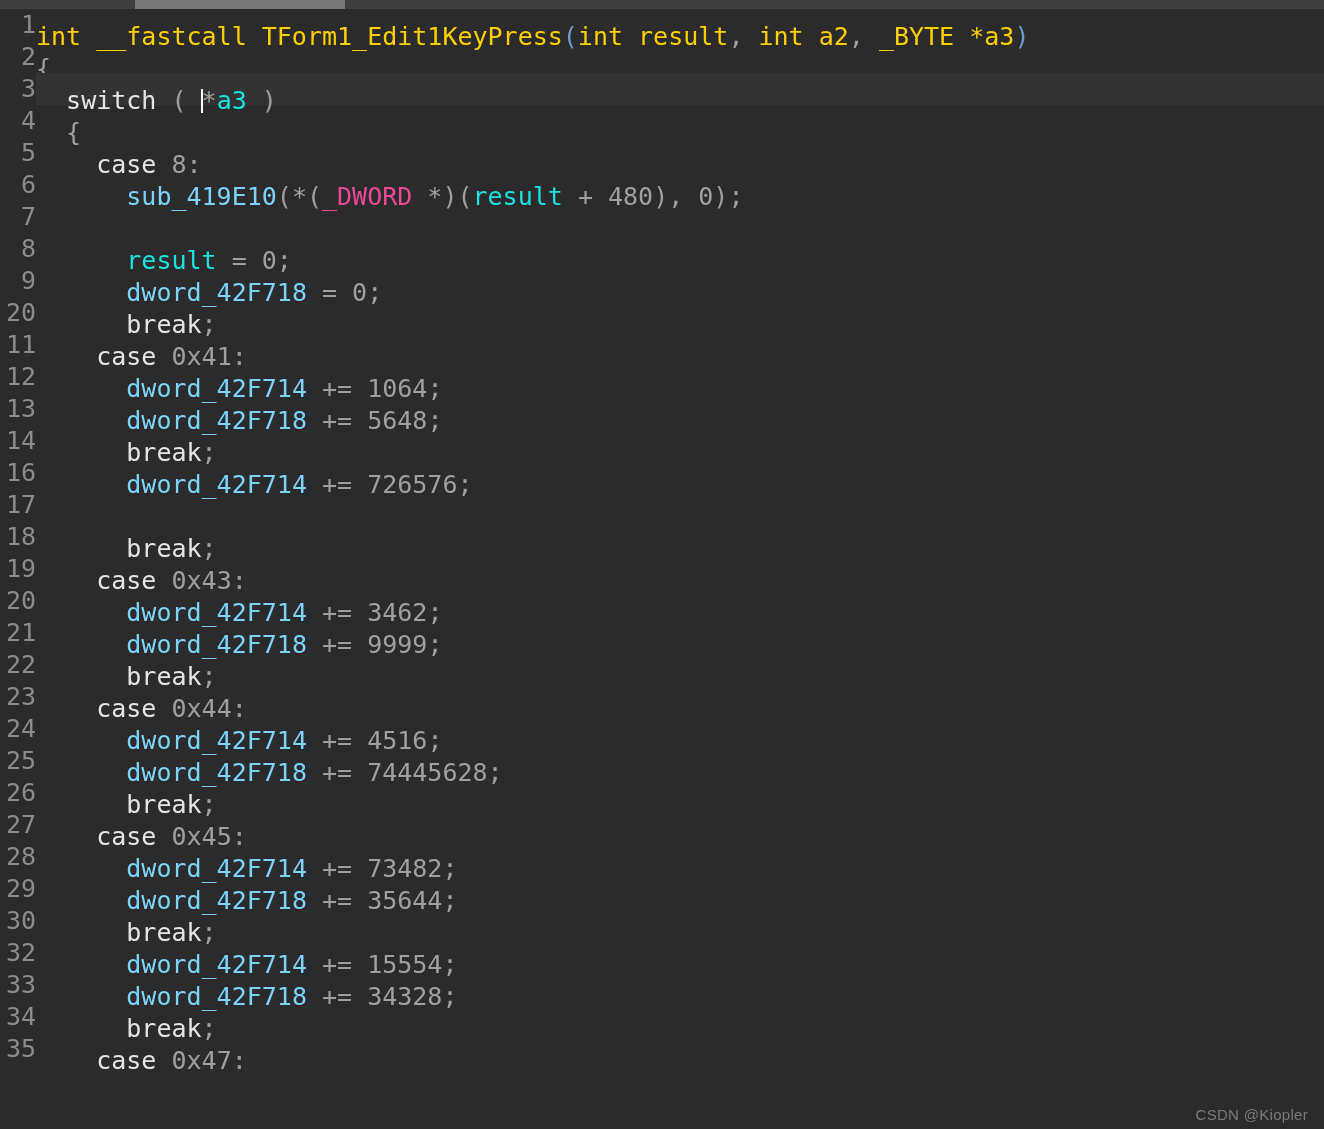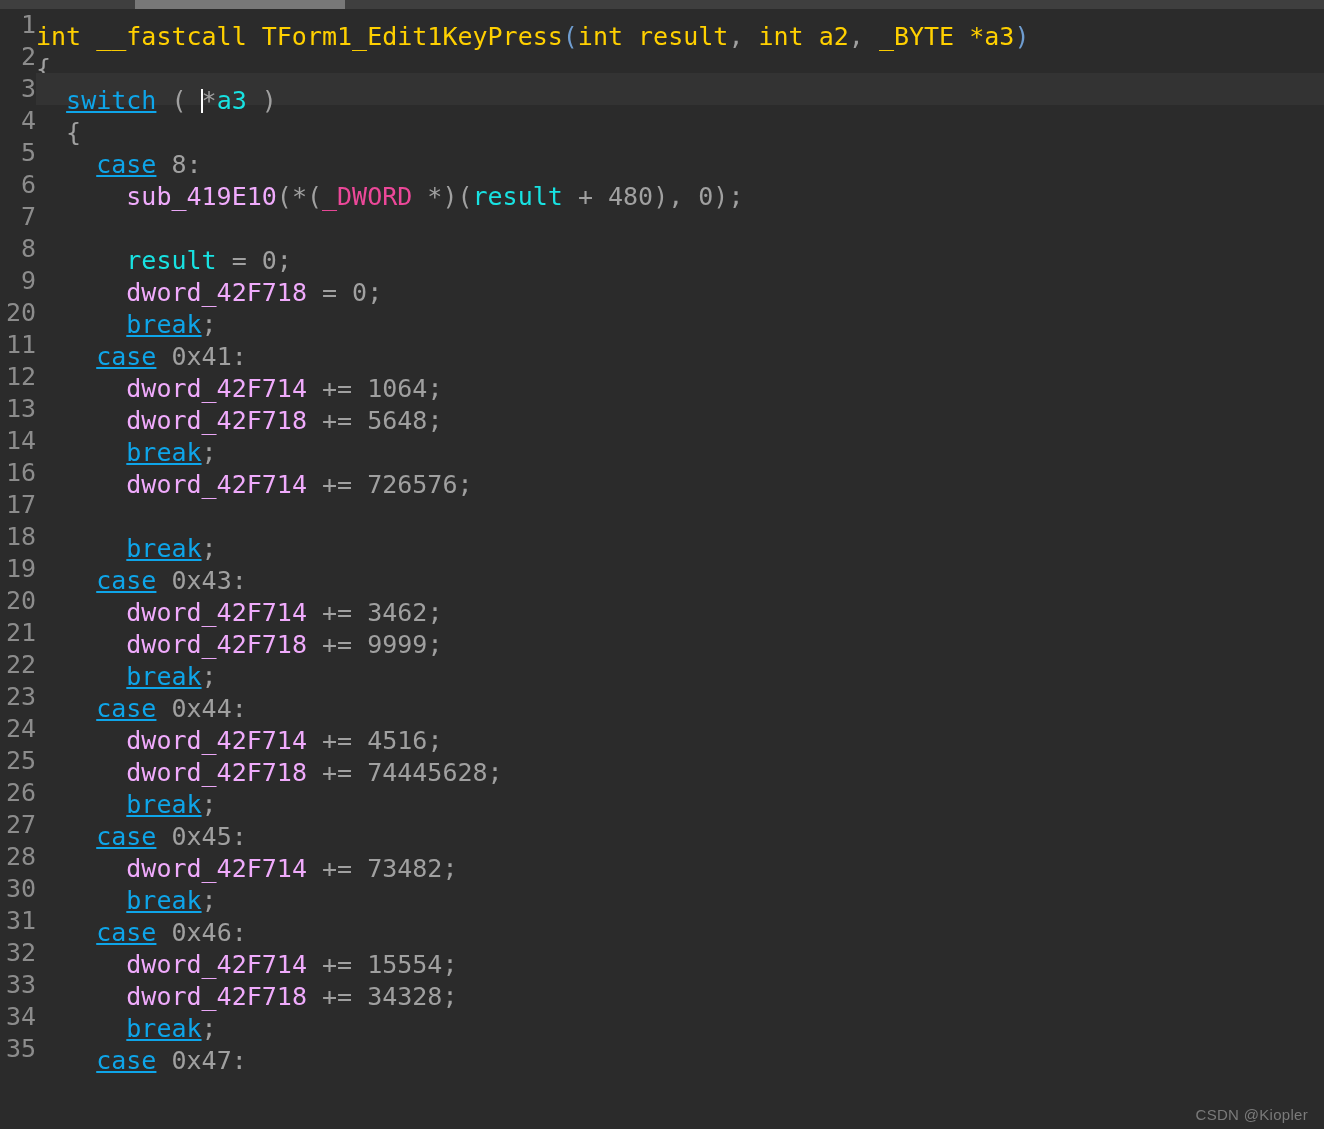--- a/index.html
+++ b/index.html
@@ -86,7 +86,7 @@
   
   .t-fn     { color: #ffd000; }  
   .t-punct  { color: #a0a0a0; }  
-  .t-kw     { color: #0ea5e9; text-decoration: underline; }  
+  .t-kw     { color: #e5e5e5; }  
   .t-num    { color: #a0a0a0; }  
   .t-ident  { color: #f0abfc; }  
   .t-var    { color: #18e2e2; }  

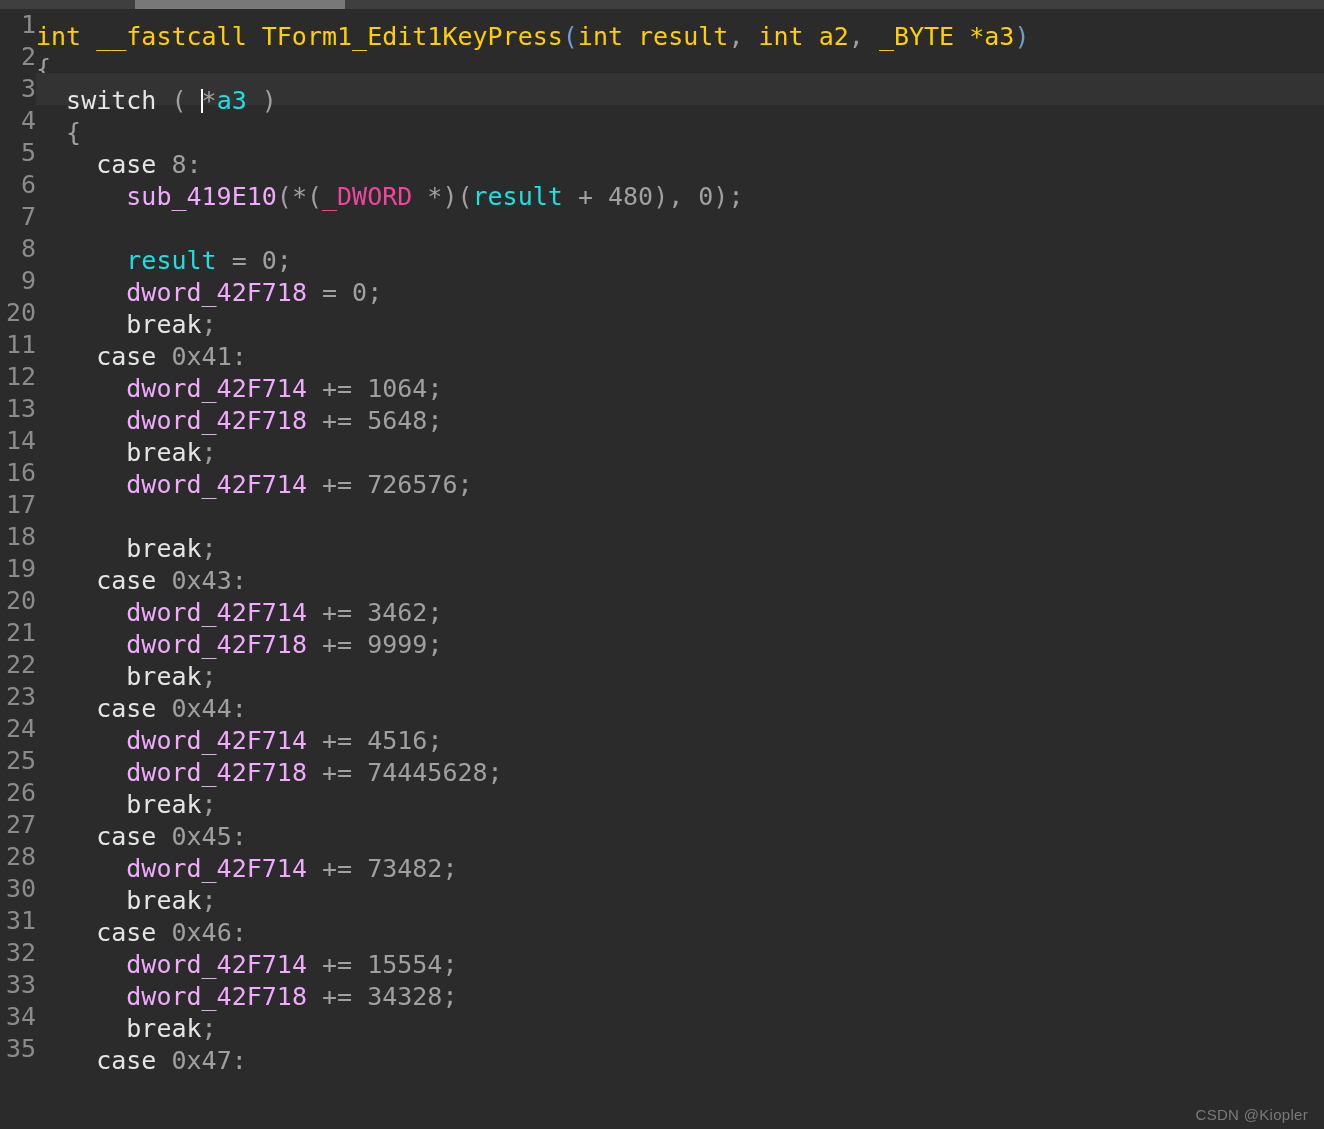--- a/index.html
+++ b/index.html
@@ -88,7 +88,7 @@
   .t-punct  { color: #a0a0a0; }  
   .t-kw     { color: #e5e5e5; }  
   .t-num    { color: #a0a0a0; }  
-  .t-ident  { color: #f0abfc; }  
+  .t-ident  { color: #7dd3fc; }  
   .t-var    { color: #18e2e2; }  
   .t-type   { color: #ec4899; }  
   .t-paren  { color: #6f9dd0; }  

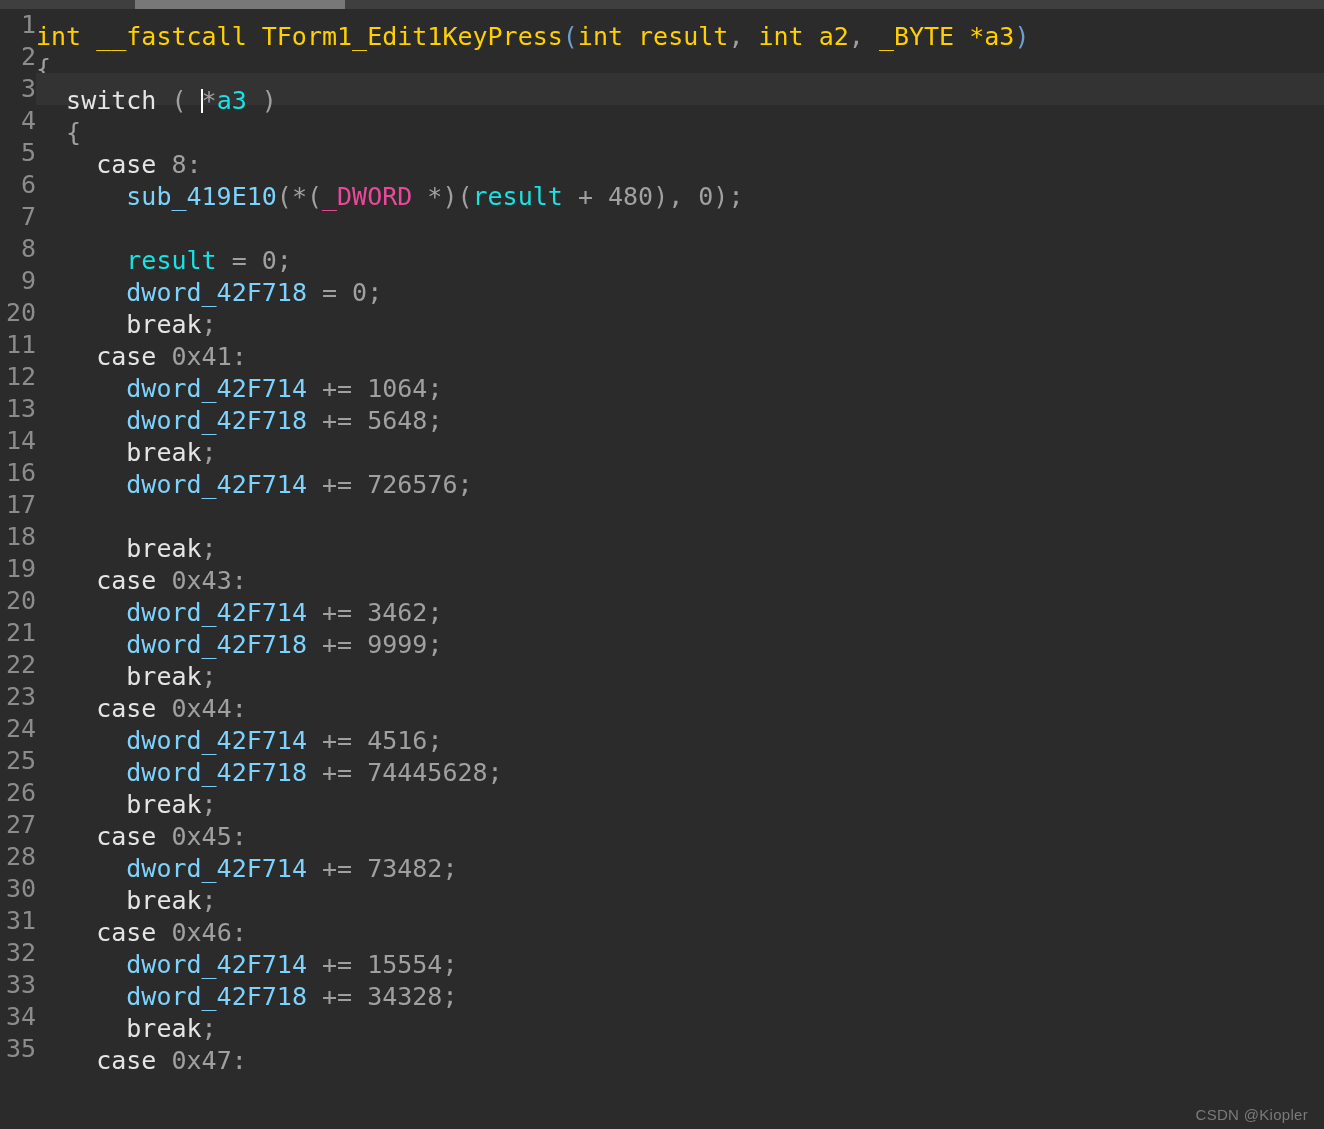--- a/index.html
+++ b/index.html
@@ -151,6 +151,7 @@
       <div class="code-line"><div class="gutter">26</div><div class="src"><span class="t-punct">      </span><span class="t-kw">break</span><span class="t-punct">;</span></div></div>
       <div class="code-line"><div class="gutter">27</div><div class="src"><span class="t-punct">    </span><span class="t-kw">case</span><span class="t-punct"> </span><span class="t-num">0x45</span><span class="t-punct">:</span></div></div>
       <div class="code-line"><div class="gutter">28</div><div class="src"><span class="t-punct">      </span><span class="t-ident">dword_42F714</span><span class="t-punct"> += </span><span class="t-num">73482</span><span class="t-punct">;</span></div></div>
+      <div class="code-line"><div class="gutter">29</div><div class="src"><span class="t-punct">      </span><span class="t-ident">dword_42F718</span><span class="t-punct"> += </span><span class="t-num">35644</span><span class="t-punct">;</span></div></div>
       <div class="code-line"><div class="gutter">30</div><div class="src"><span class="t-punct">      </span><span class="t-kw">break</span><span class="t-punct">;</span></div></div>
       <div class="code-line"><div class="gutter">31</div><div class="src"><span class="t-punct">    </span><span class="t-kw">case</span><span class="t-punct"> </span><span class="t-num">0x46</span><span class="t-punct">:</span></div></div>
       <div class="code-line"><div class="gutter">32</div><div class="src"><span class="t-punct">      </span><span class="t-ident">dword_42F714</span><span class="t-punct"> += </span><span class="t-num">15554</span><span class="t-punct">;</span></div></div>

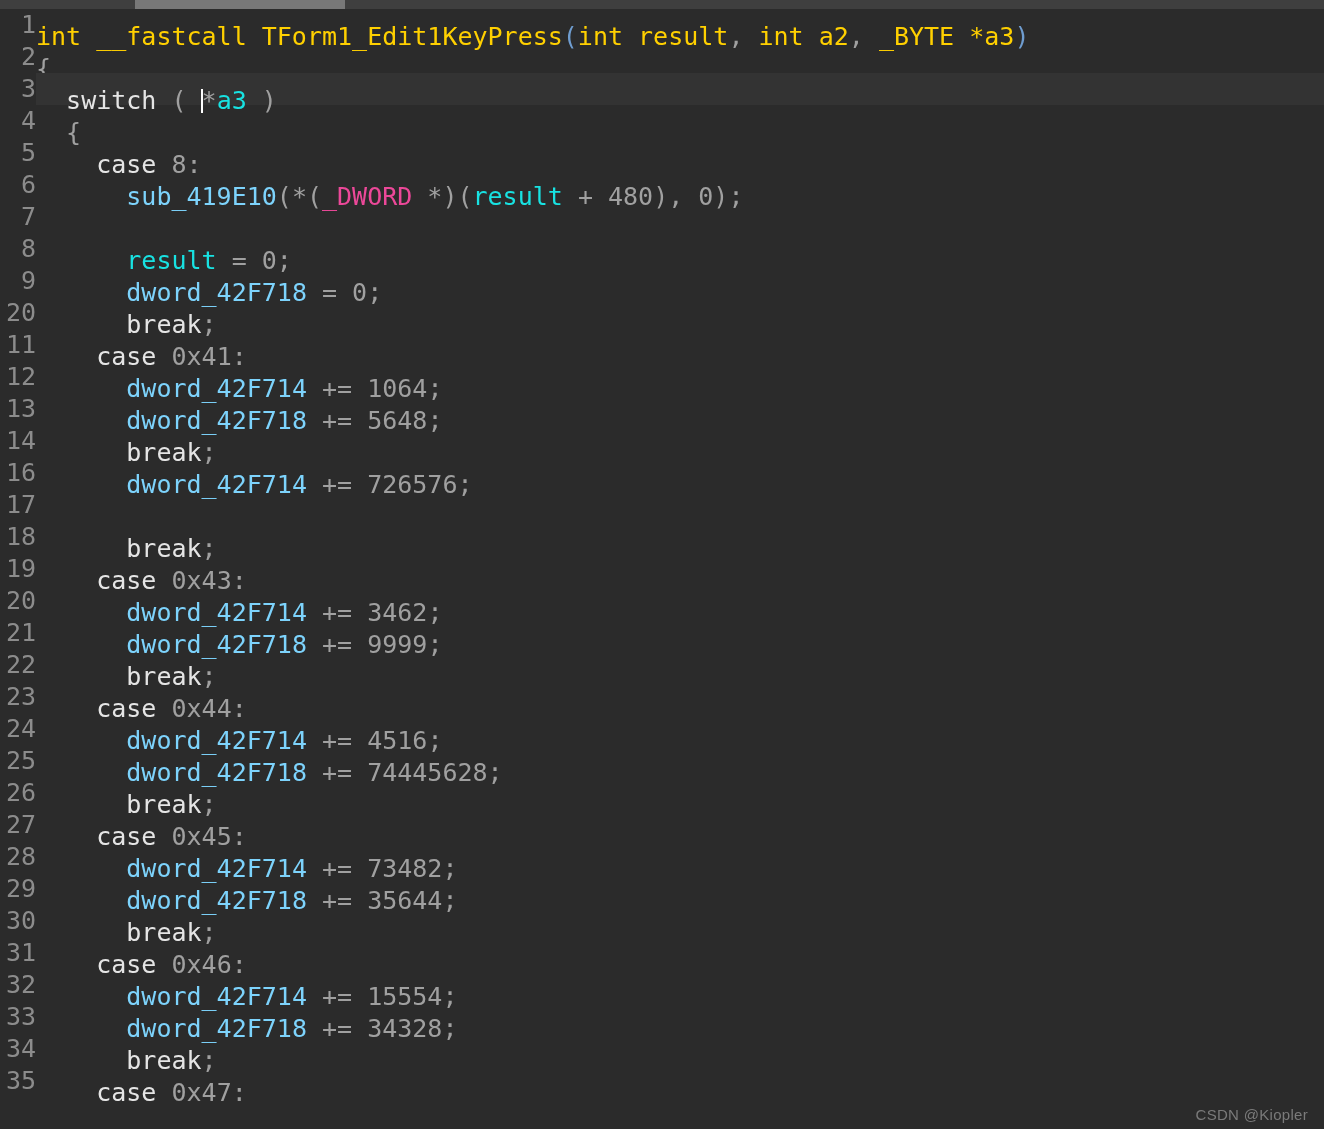--- a/index.html
+++ b/index.html
@@ -153,7 +153,6 @@
       <div class="code-line"><div class="gutter">28</div><div class="src"><span class="t-punct">      </span><span class="t-ident">dword_42F714</span><span class="t-punct"> += </span><span class="t-num">73482</span><span class="t-punct">;</span></div></div>
       <div class="code-line"><div class="gutter">29</div><div class="src"><span class="t-punct">      </span><span class="t-ident">dword_42F718</span><span class="t-punct"> += </span><span class="t-num">35644</span><span class="t-punct">;</span></div></div>
       <div class="code-line"><div class="gutter">30</div><div class="src"><span class="t-punct">      </span><span class="t-kw">break</span><span class="t-punct">;</span></div></div>
-      <div class="code-line"><div class="gutter">31</div><div class="src"><span class="t-punct">    </span><span class="t-kw">case</span><span class="t-punct"> </span><span class="t-num">0x46</span><span class="t-punct">:</span></div></div>
       <div class="code-line"><div class="gutter">32</div><div class="src"><span class="t-punct">      </span><span class="t-ident">dword_42F714</span><span class="t-punct"> += </span><span class="t-num">15554</span><span class="t-punct">;</span></div></div>
       <div class="code-line"><div class="gutter">33</div><div class="src"><span class="t-punct">      </span><span class="t-ident">dword_42F718</span><span class="t-punct"> += </span><span class="t-num">34328</span><span class="t-punct">;</span></div></div>
       <div class="code-line"><div class="gutter">34</div><div class="src"><span class="t-punct">      </span><span class="t-kw">break</span><span class="t-punct">;</span></div></div>

